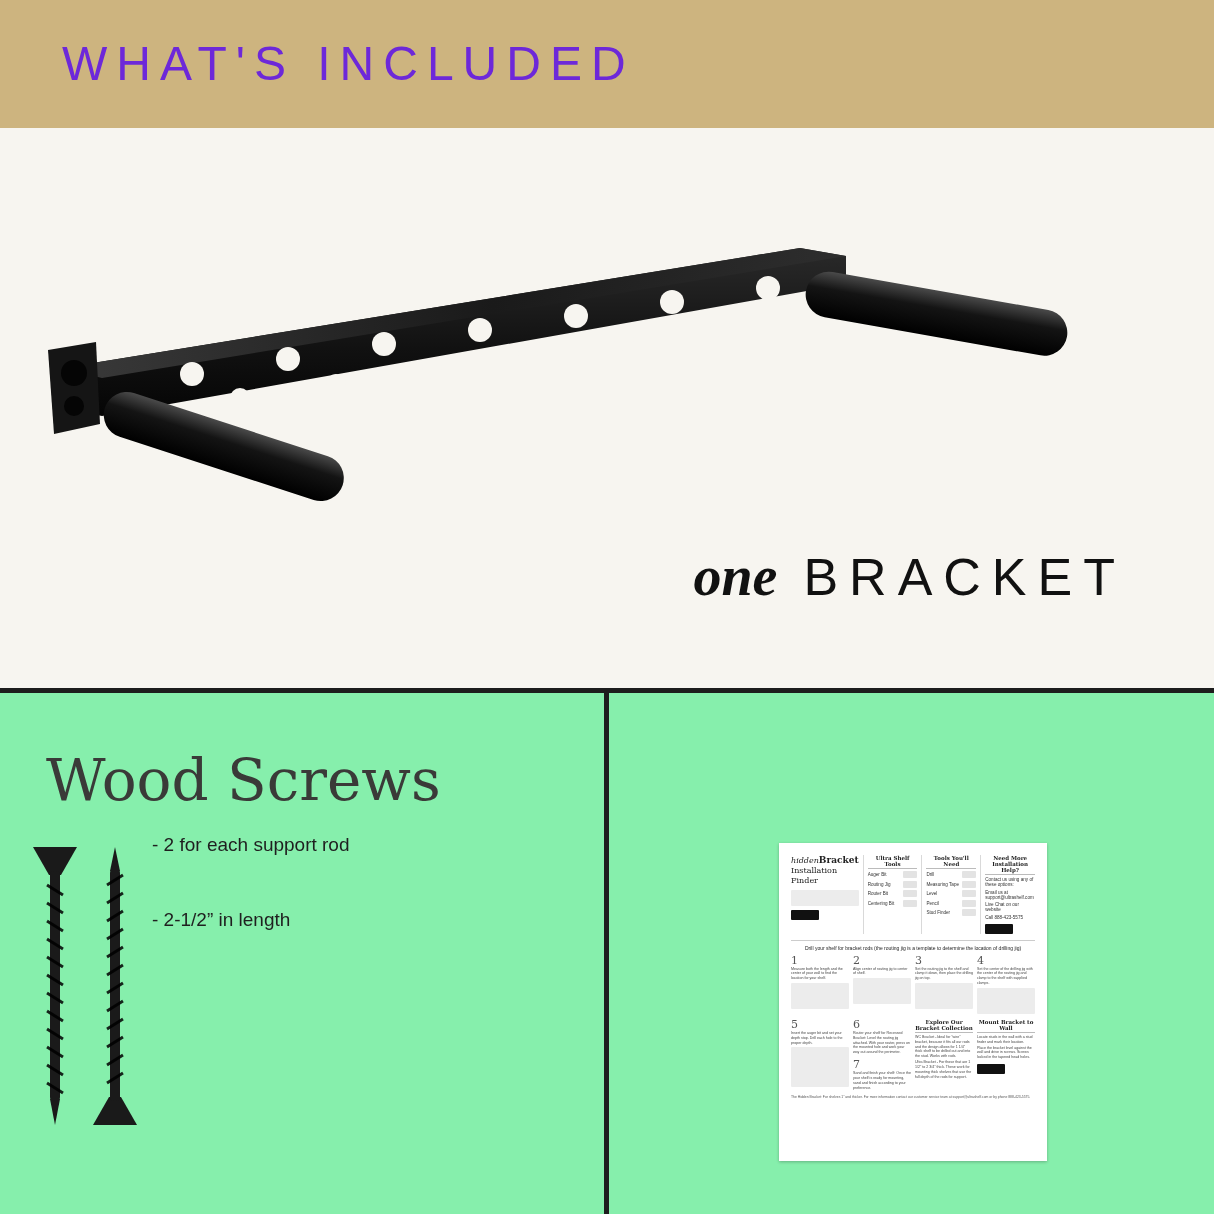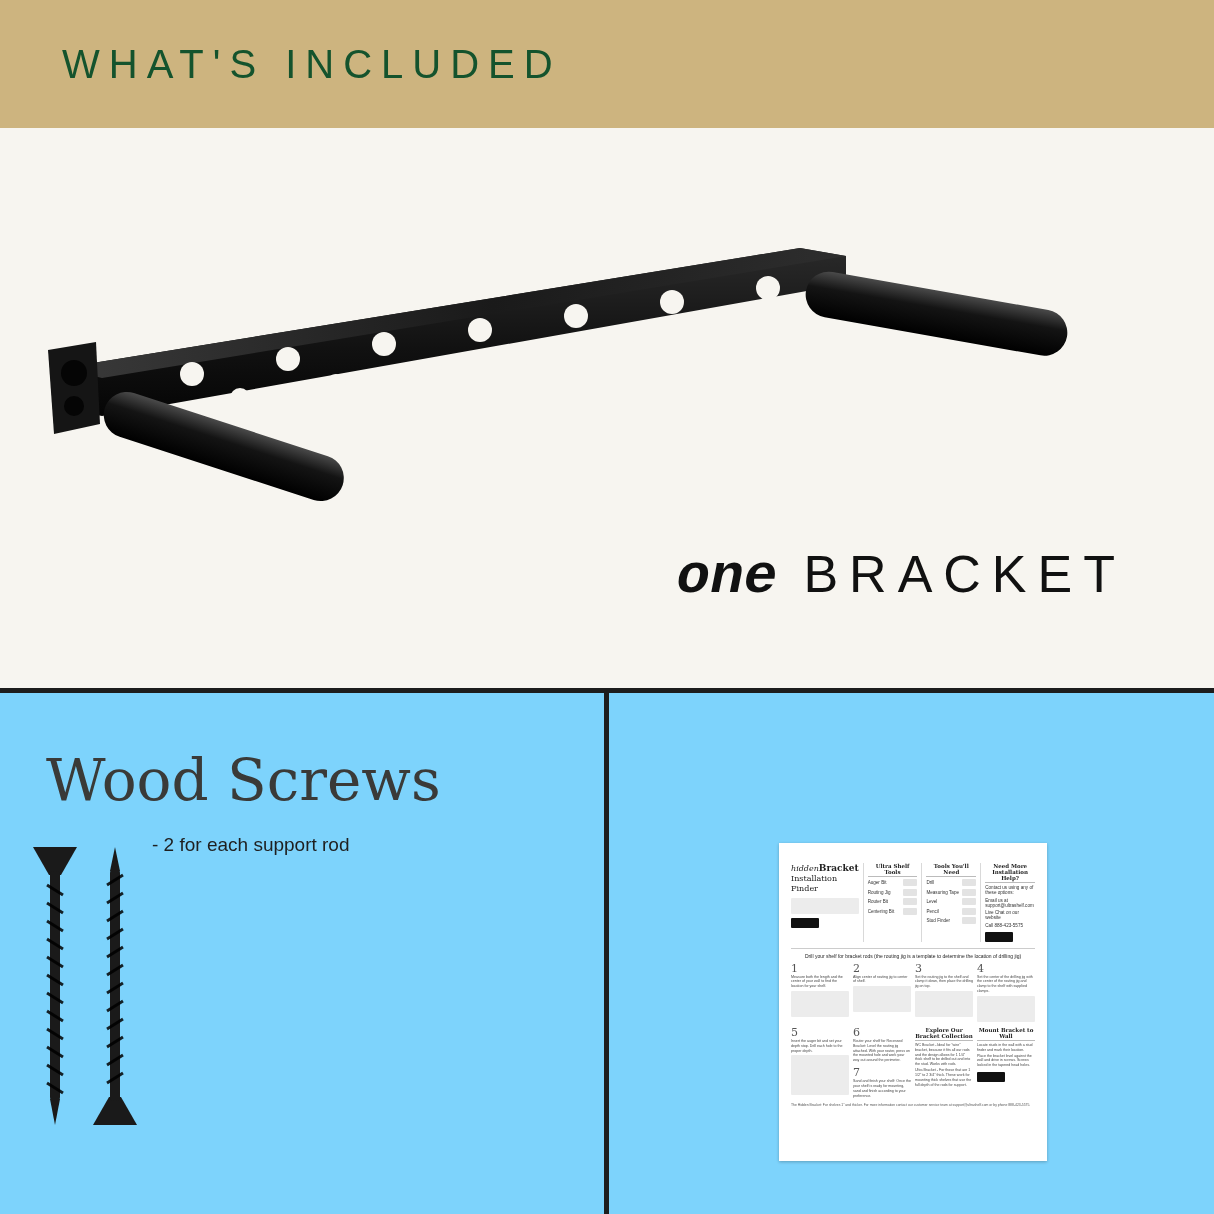--- a/index.html
+++ b/index.html
@@ -32,9 +32,9 @@
     align-items: center;
   }
   .header-title {
-    color: #14532d;
+    color: #6d28d9;
     font-family: "Liberation Sans", sans-serif;
-    font-size: 40px;
+    font-size: 48px;
     font-weight: 400;
     letter-spacing: 9px;
     padding-left: 62px;

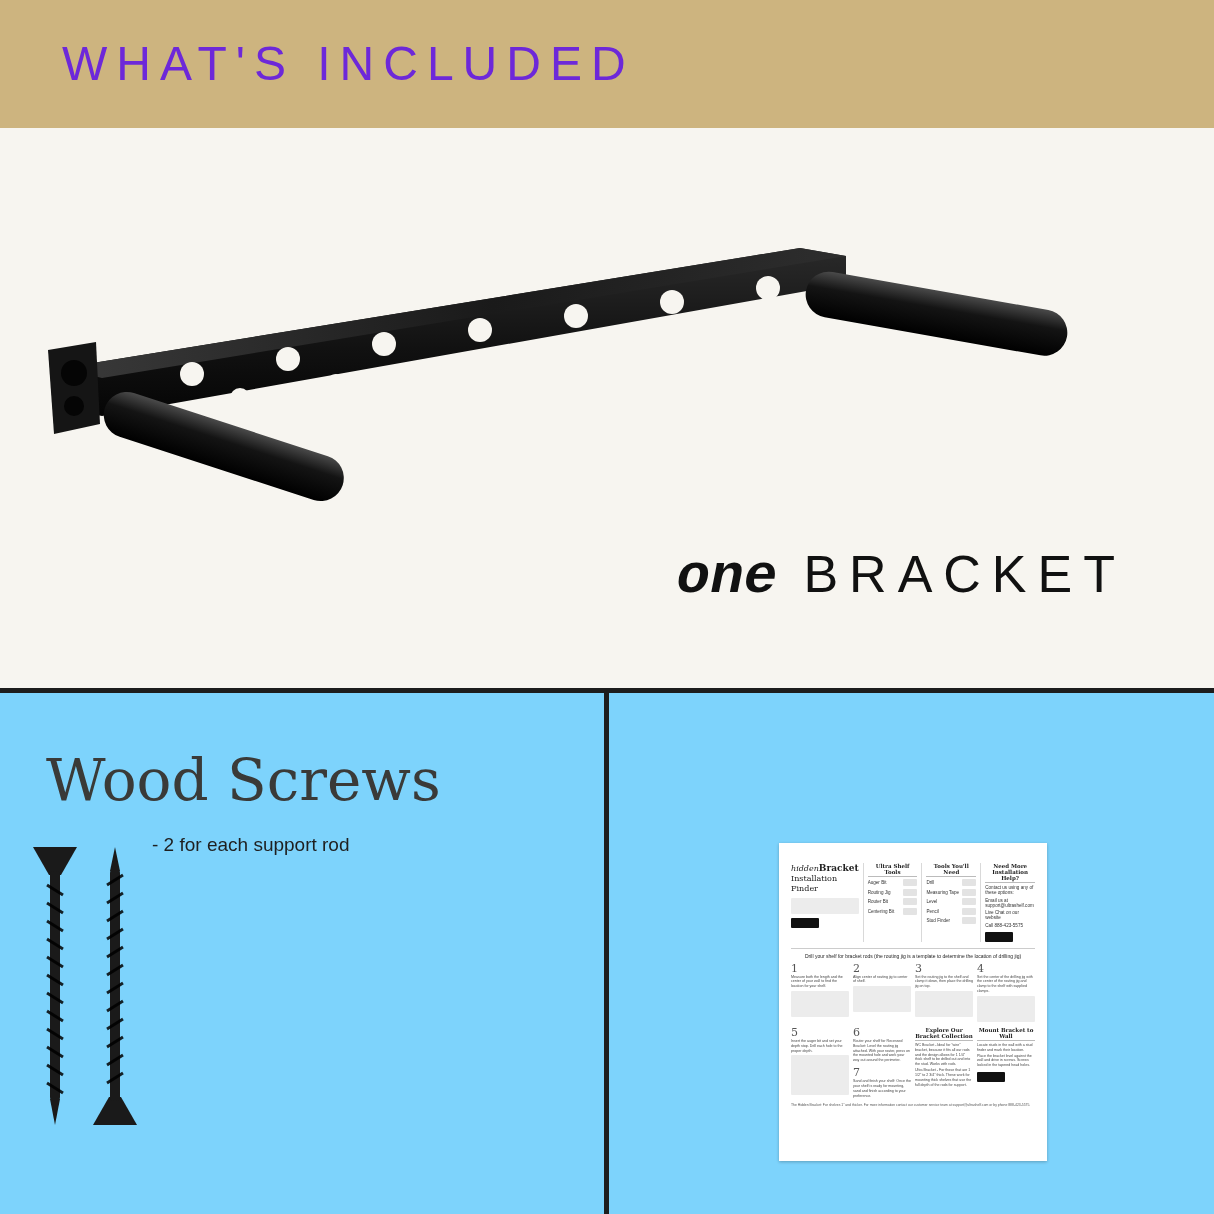--- a/index.html
+++ b/index.html
@@ -66,7 +66,7 @@
     color: #111111;
   }
   .caption-one {
-    font-family: Liberation Mono, monospace;
+    font-family: Liberation Serif, serif;
     font-style: italic;
     font-size: 56px;
     font-weight: 700;

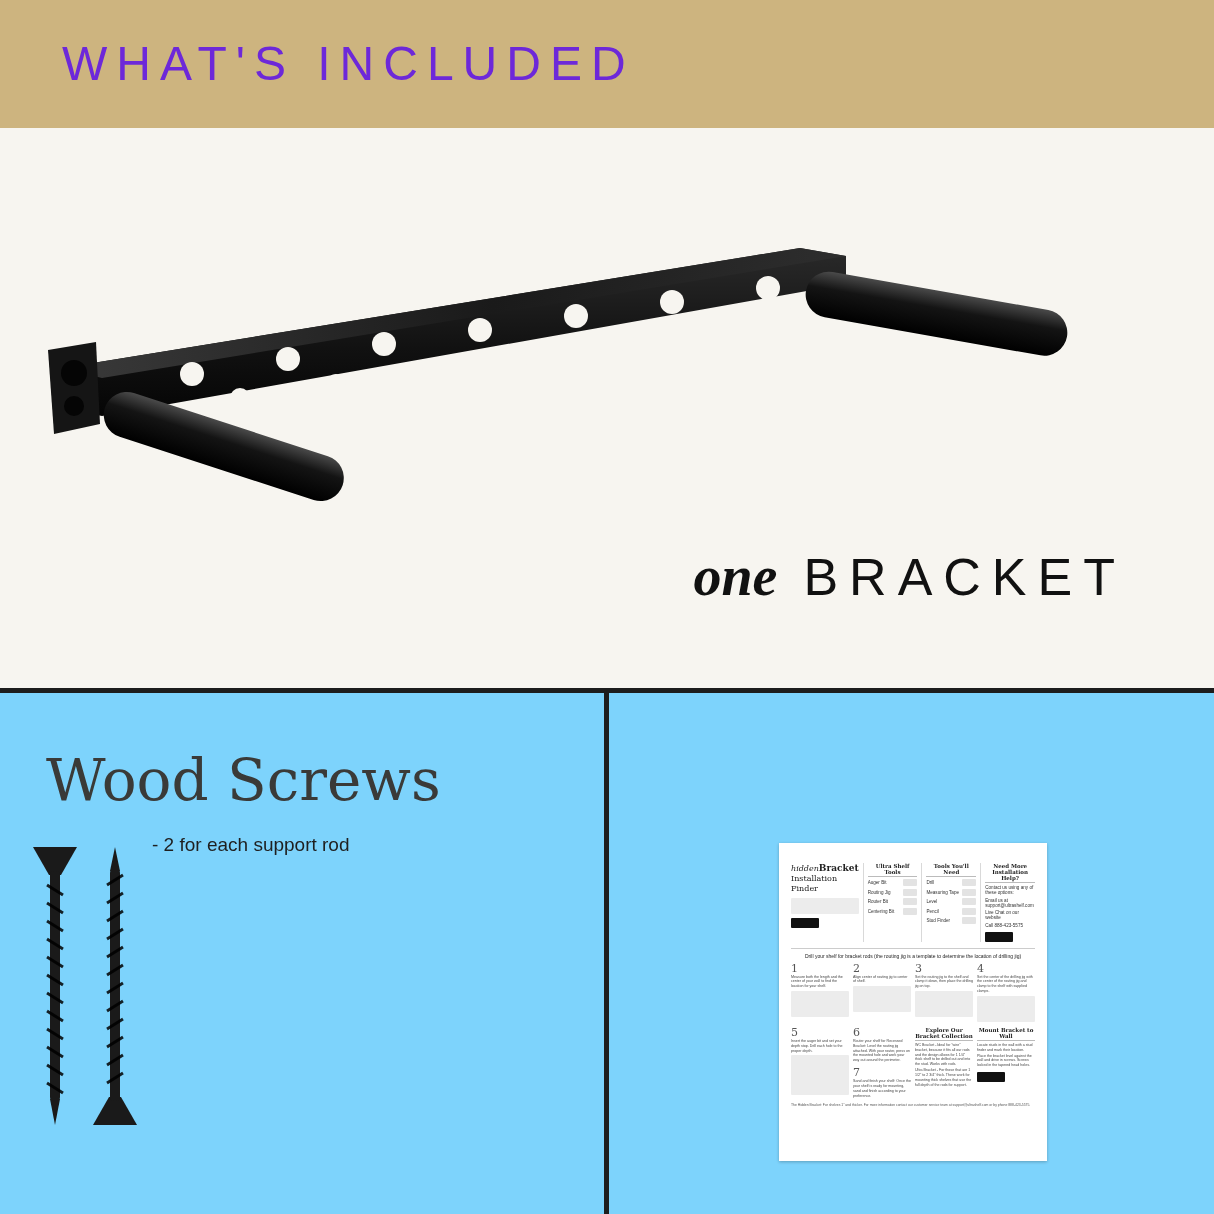--- a/index.html
+++ b/index.html
@@ -103,7 +103,7 @@
     position: absolute;
     top: 693px;
     height: 521px;
-    background: #7dd3fc;
+    background: #86efac;
     box-sizing: border-box;
   }
   .panel-left { left: 0; width: 604px; }

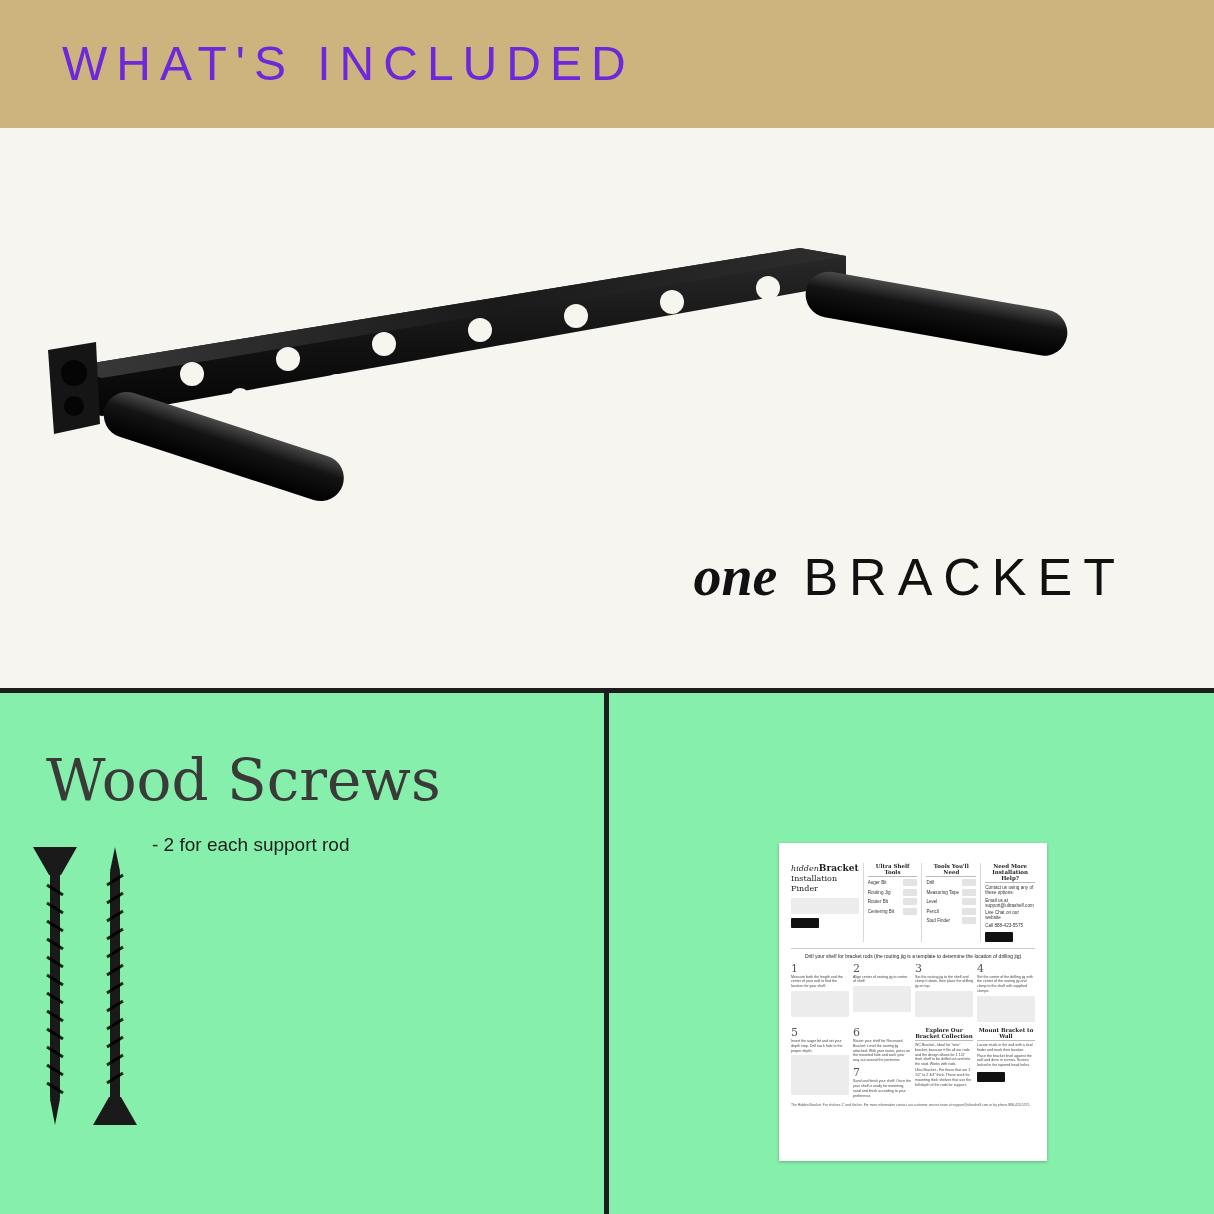--- a/index.html
+++ b/index.html
@@ -181,7 +181,7 @@
     display: grid;
     grid-template-columns: 1fr 1fr 1fr 1fr;
     gap: 4px;
-    margin-top: 10px;
+    margin-top: 2px;
   }
   .g-col {
     border-left: 1px solid #d9d9d9;

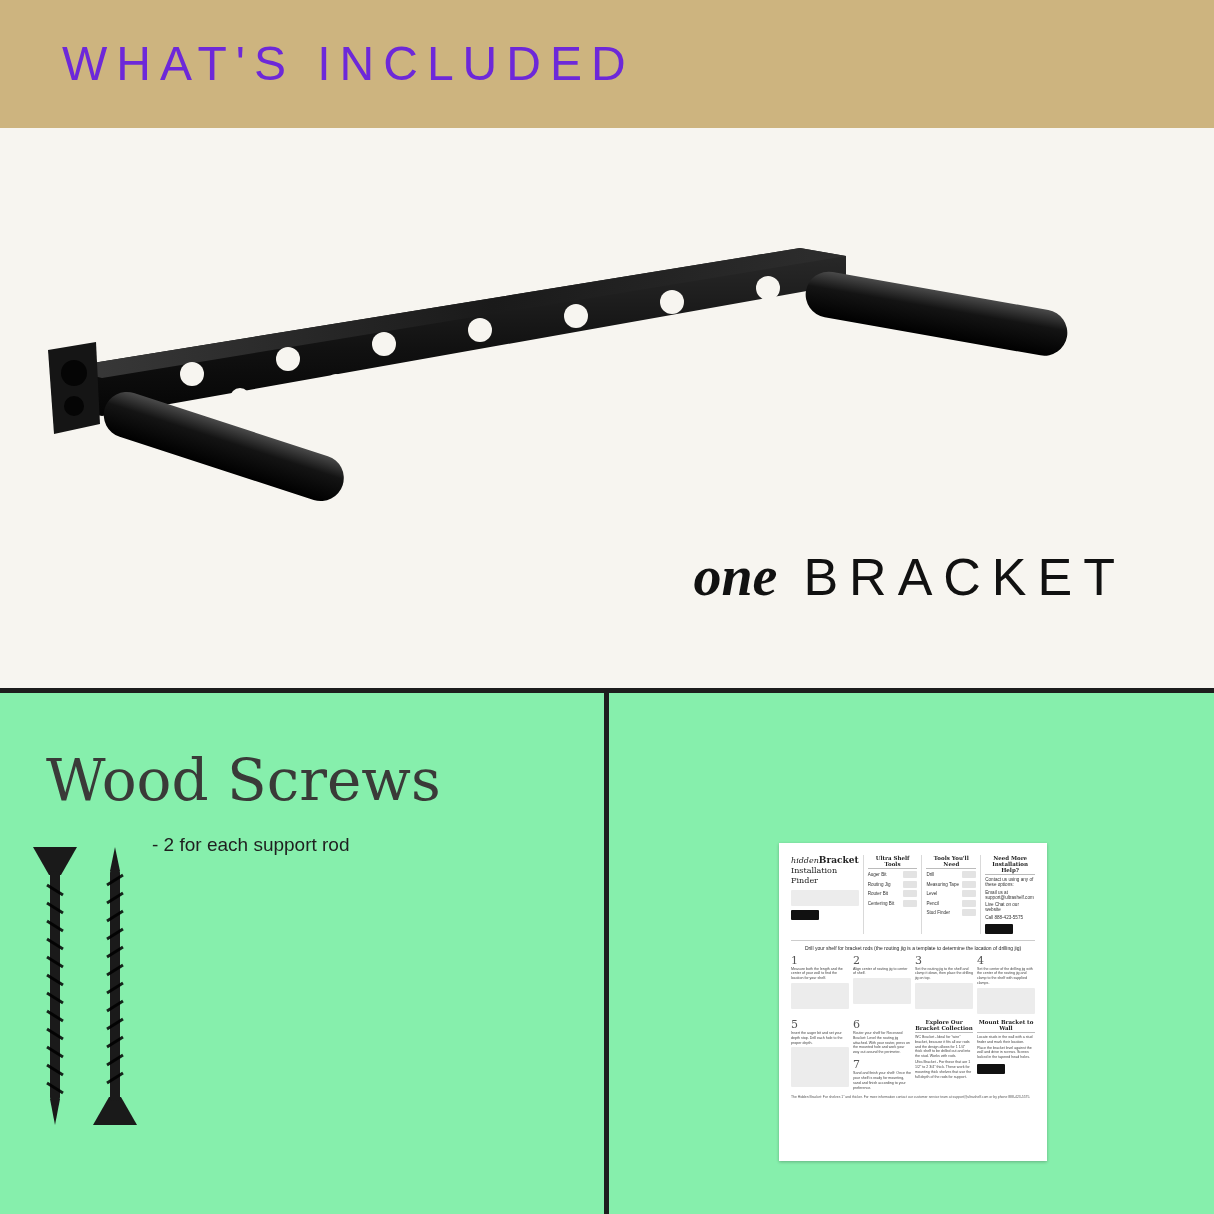--- a/index.html
+++ b/index.html
@@ -368,6 +368,7 @@
 
     <div class="bullets">
       <div class="bullet">-  2 for each support rod</div>
+      <div class="bullet">- 2-1/2” in length</div>
     </div>
   </div>
 

